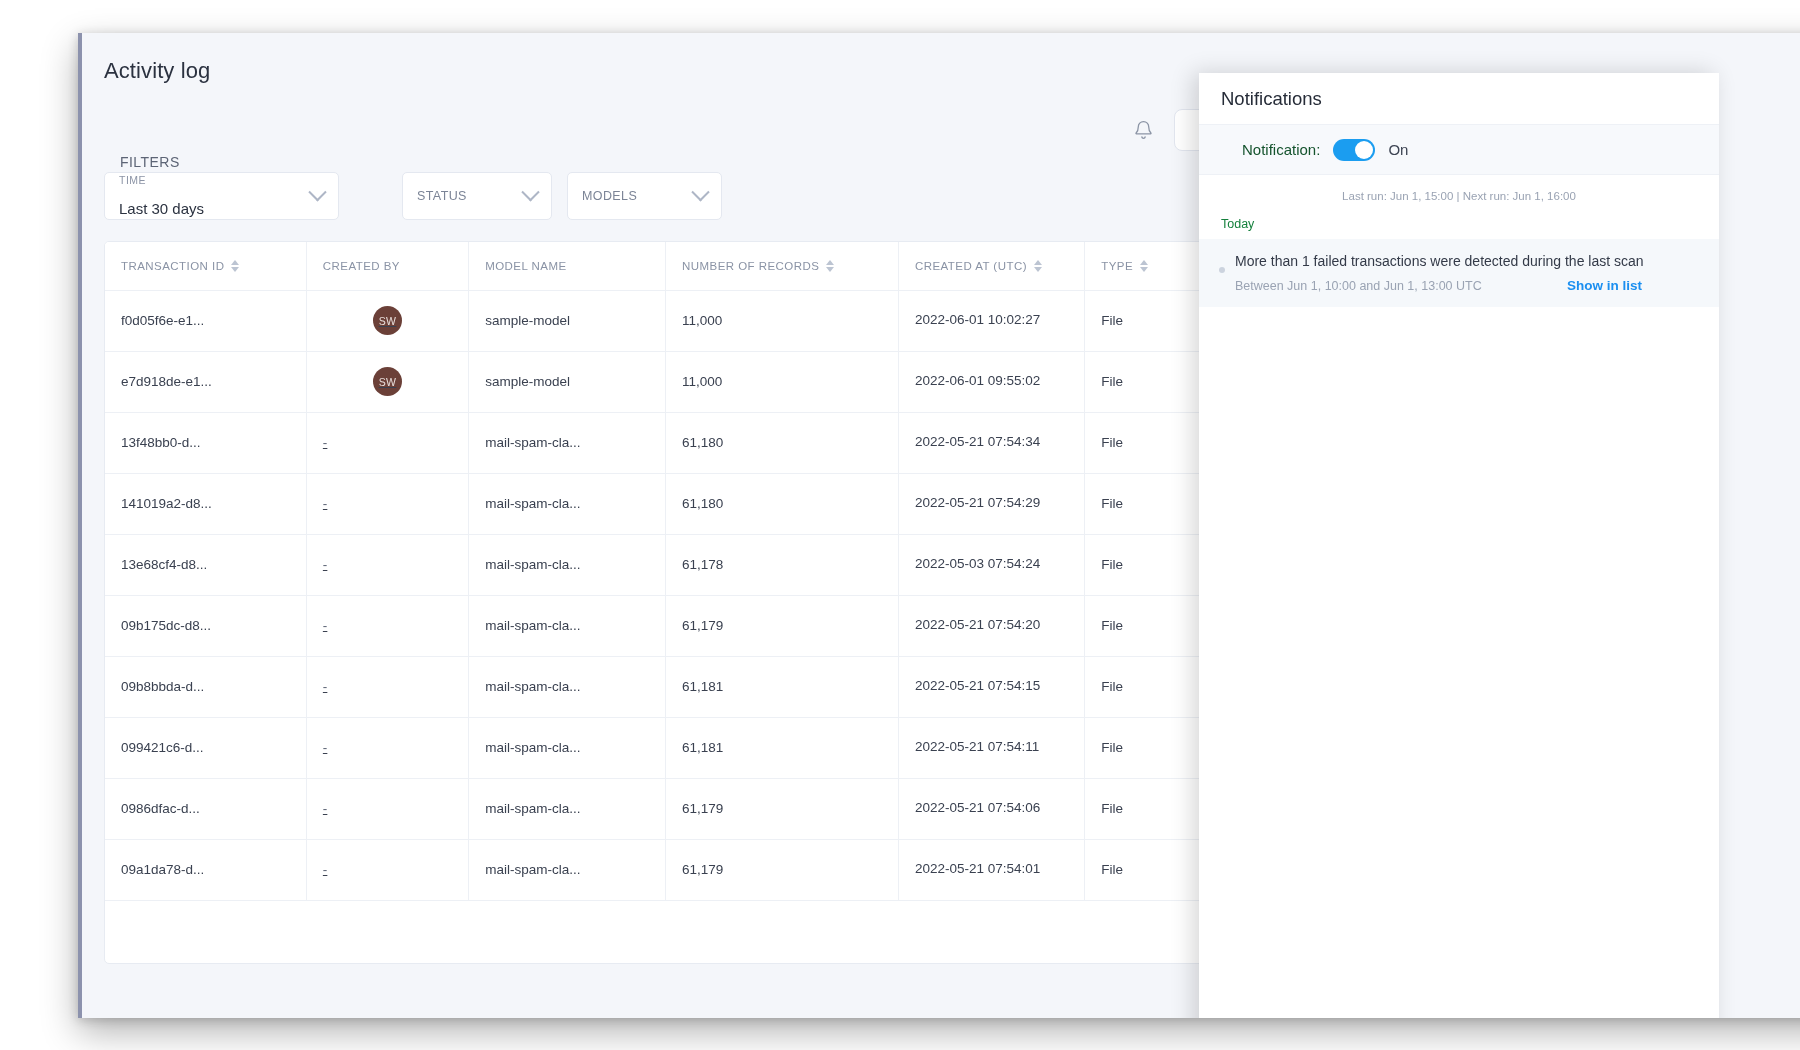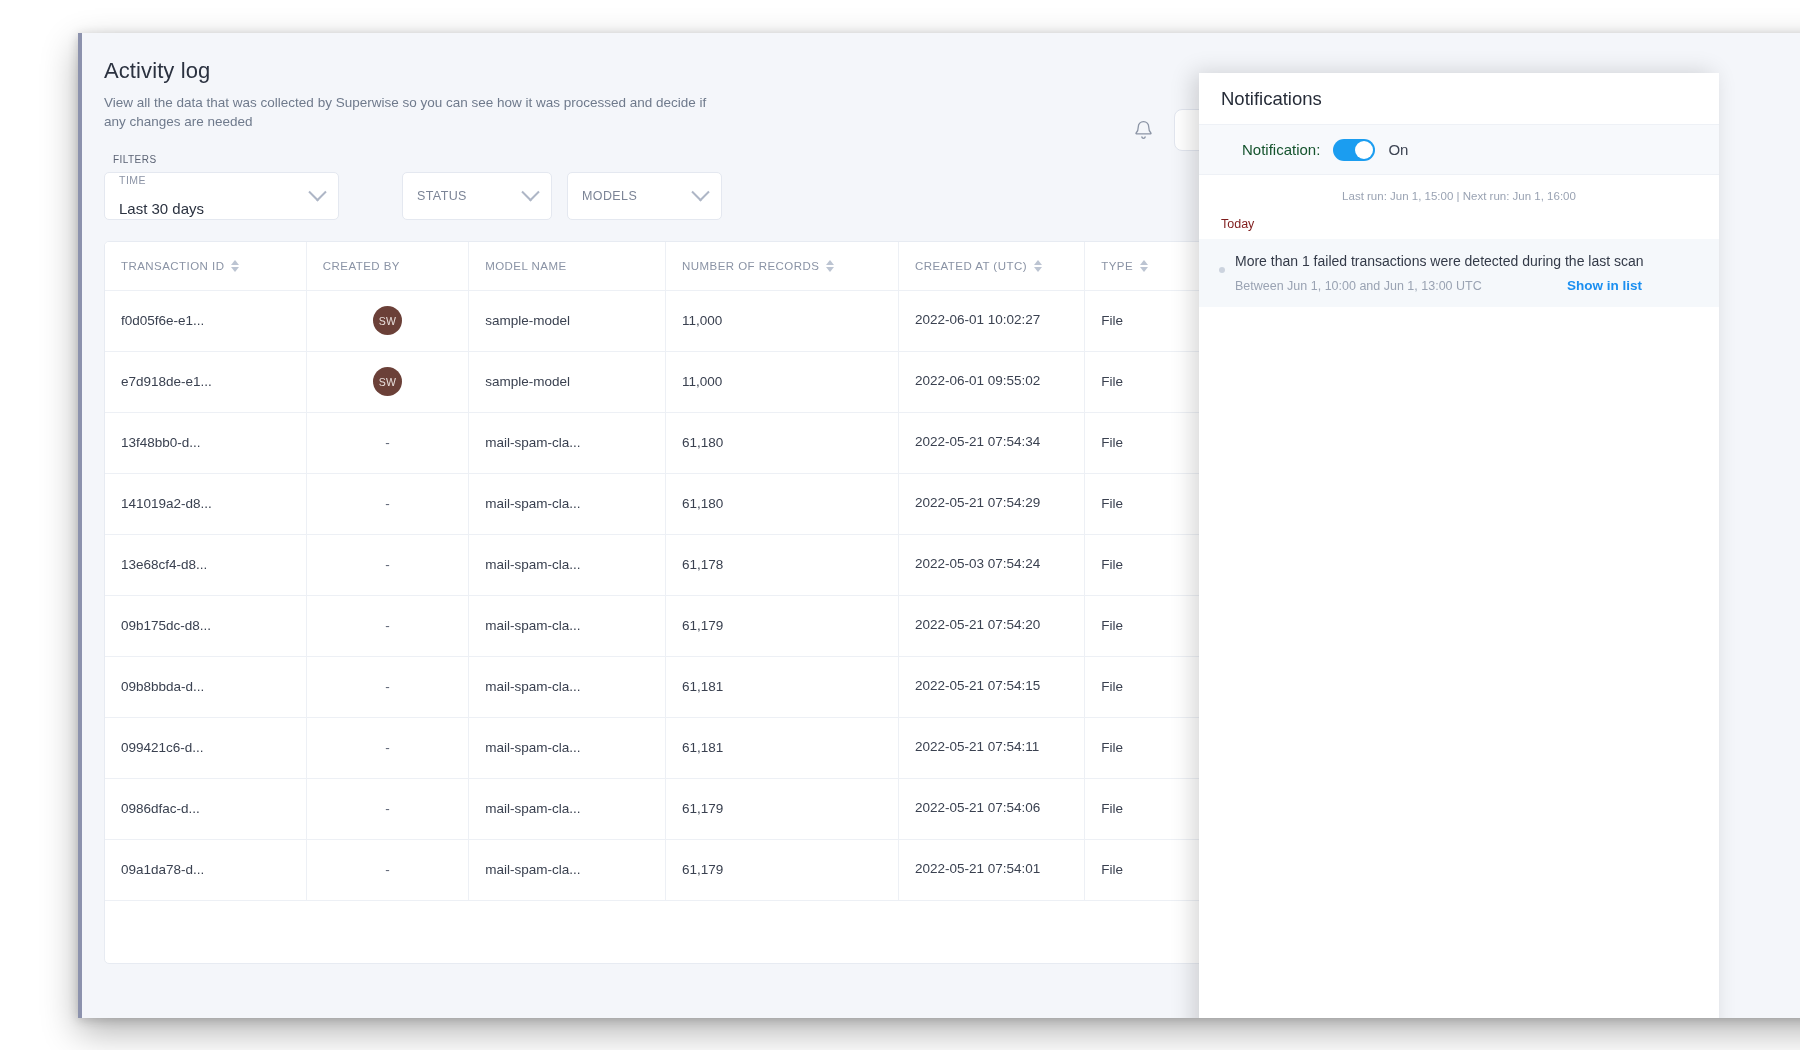--- a/index.html
+++ b/index.html
@@ -181,7 +181,6 @@
 
       <div class="page-head">
         <div class="page-title">Activity log</div>
-        <div class="page-sub">View all the data that was collected by Superwise so you can see how it was processed and decide if any changes are needed</div>
       </div>
       <div class="filters-label">FILTERS</div>
 

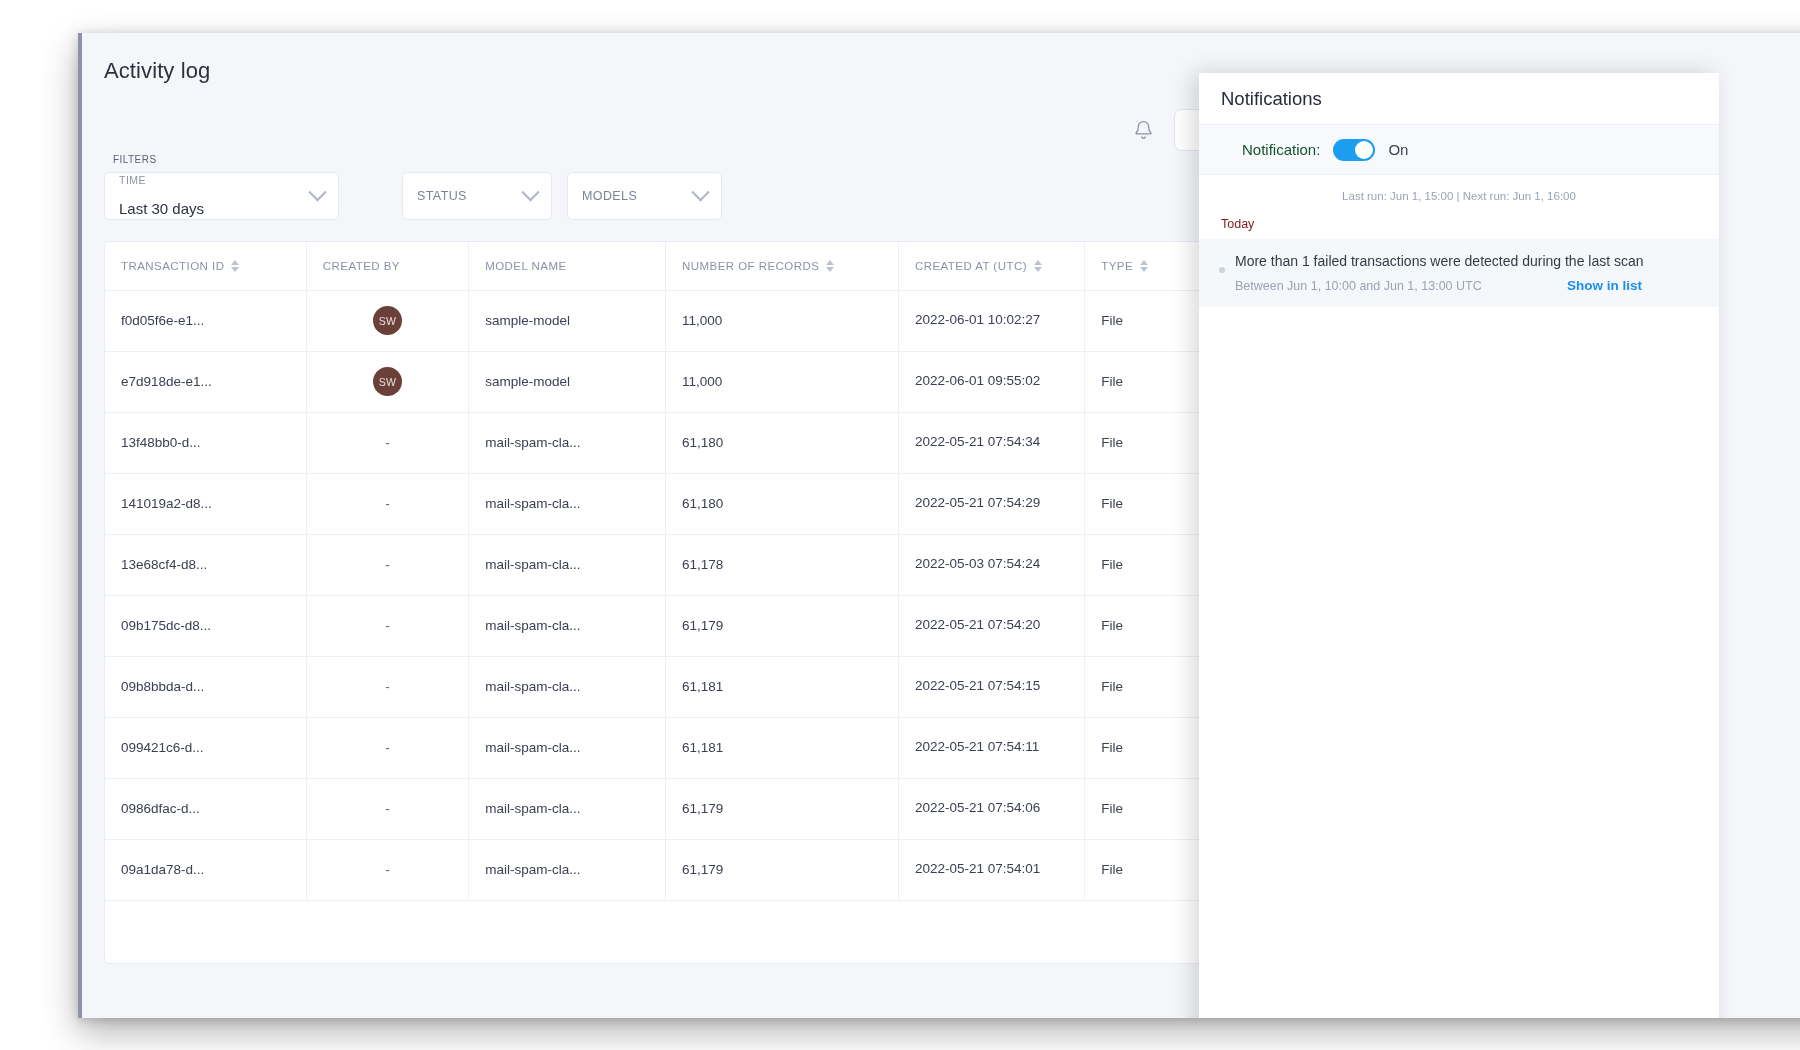--- a/index.html
+++ b/index.html
@@ -39,8 +39,8 @@
     margin-top: 9px; font-size: 13.5px; color: #6f7a8c; line-height: 1.42; max-width: 620px;
   }
   .filters-label {
-    position: absolute; left: 31px; top: 121px;
-    font-size: 10px; color: #5c6475; letter-spacing: .45px; font-weight: 400;
+    position: absolute; left: 38px; top: 121px;
+    font-size: 14px; color: #5c6475; letter-spacing: .45px; font-weight: 400;
   }
   
   .bell-btn {

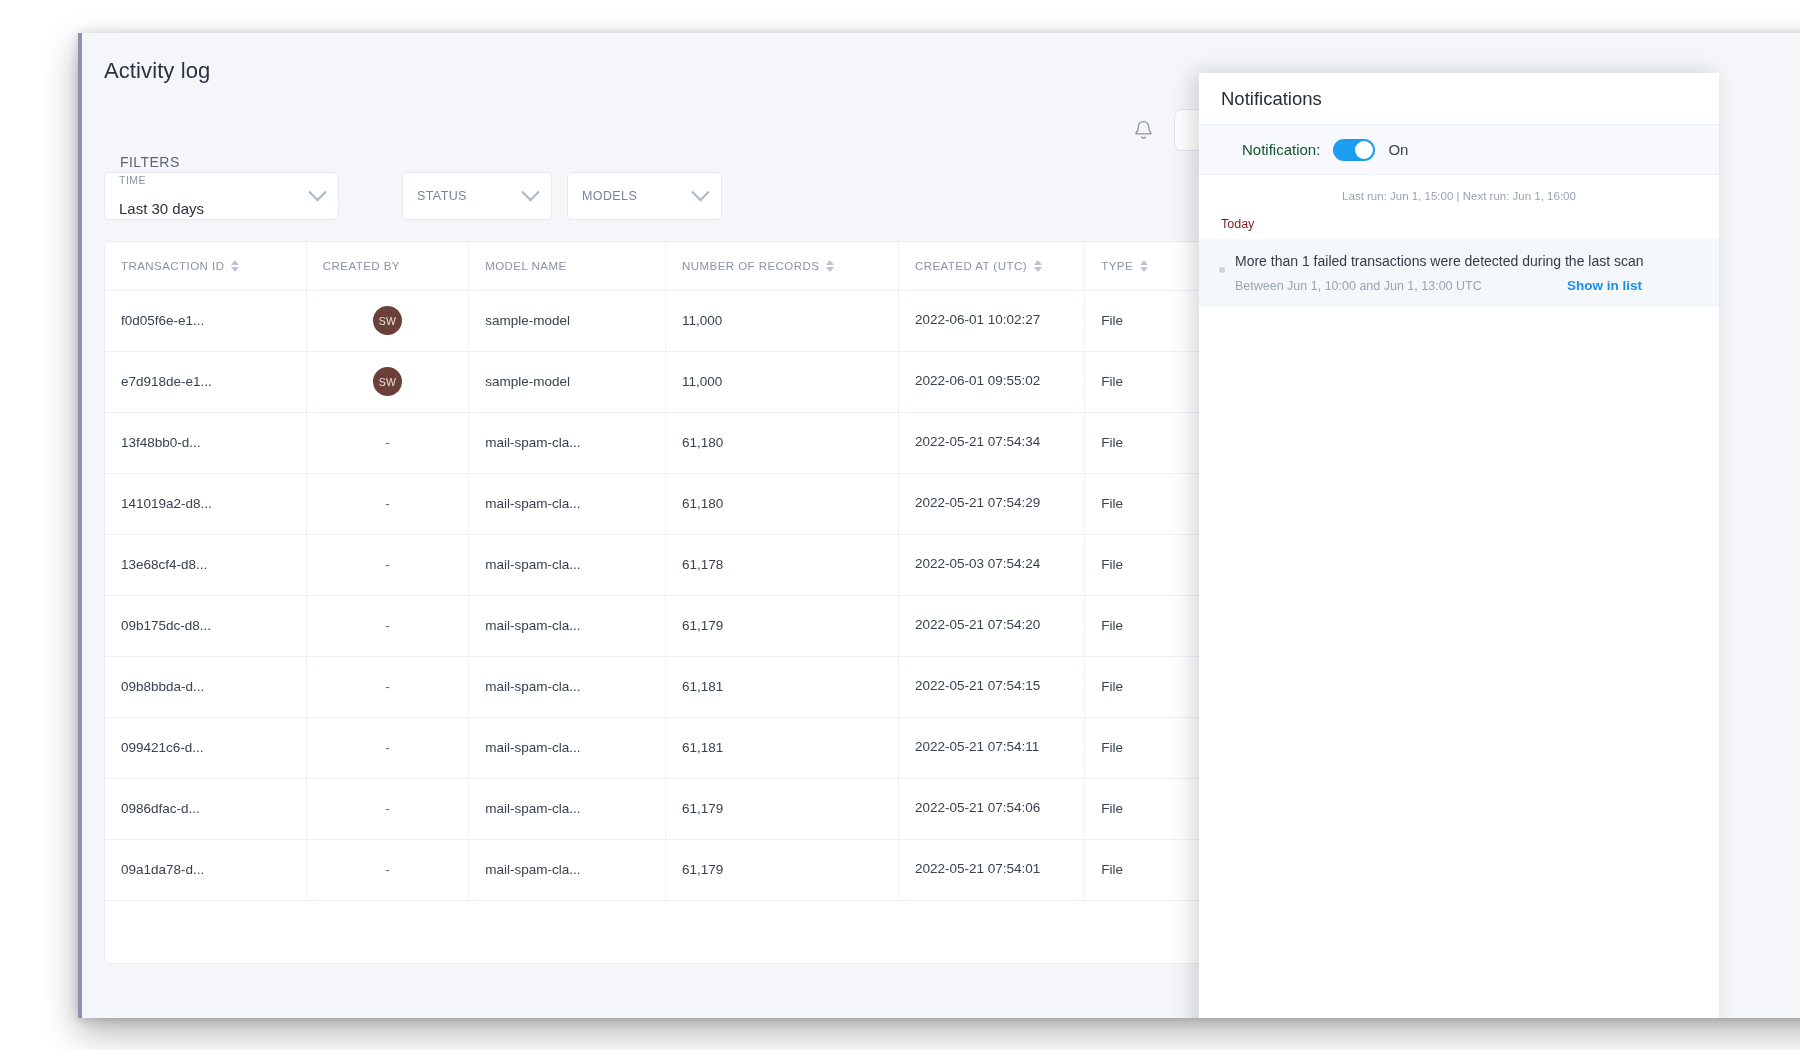--- a/index.html
+++ b/index.html
@@ -152,7 +152,7 @@
     text-align: center; font-size: 11.5px; color: #9aa3b3;
     padding: 15px 0 6px;
   }
-  .day-label { font-size: 12.5px; color: #7f1d1d; padding: 9px 0 8px 22px; }
+  .day-label { font-size: 12.5px; color: #15803d; padding: 9px 0 8px 22px; }
   .notif-item {
     background: #f5f8fb; padding: 12px 22px 14px 36px; position: relative;
   }

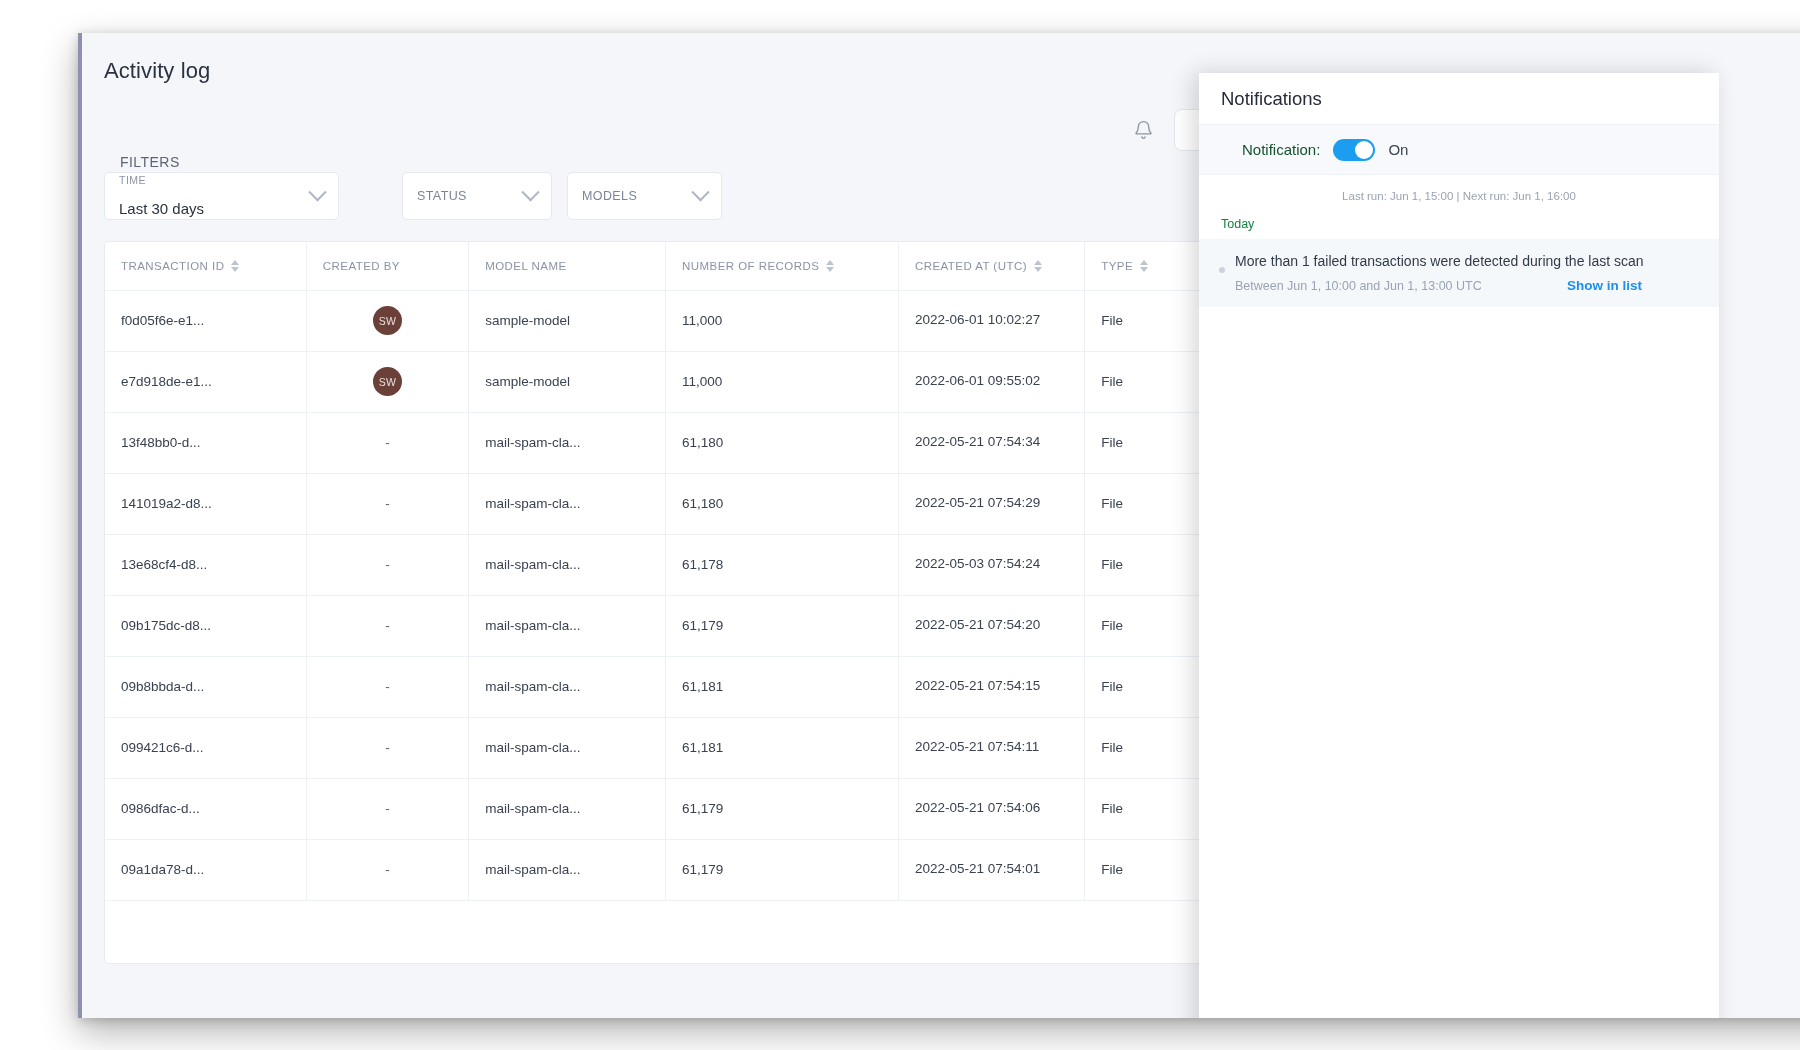--- a/index.html
+++ b/index.html
@@ -109,7 +109,7 @@
     vertical-align: middle; white-space: nowrap;
   }
   td.dt { line-height: 1.65; white-space: normal; }
-  td.ctr { text-align: center; }
+  td.ctr { text-align: left; text-decoration: underline; }
   .avatar {
     width: 29px; height: 29px; border-radius: 50%;
     background: #6b4038; color: #e9dfdc;

